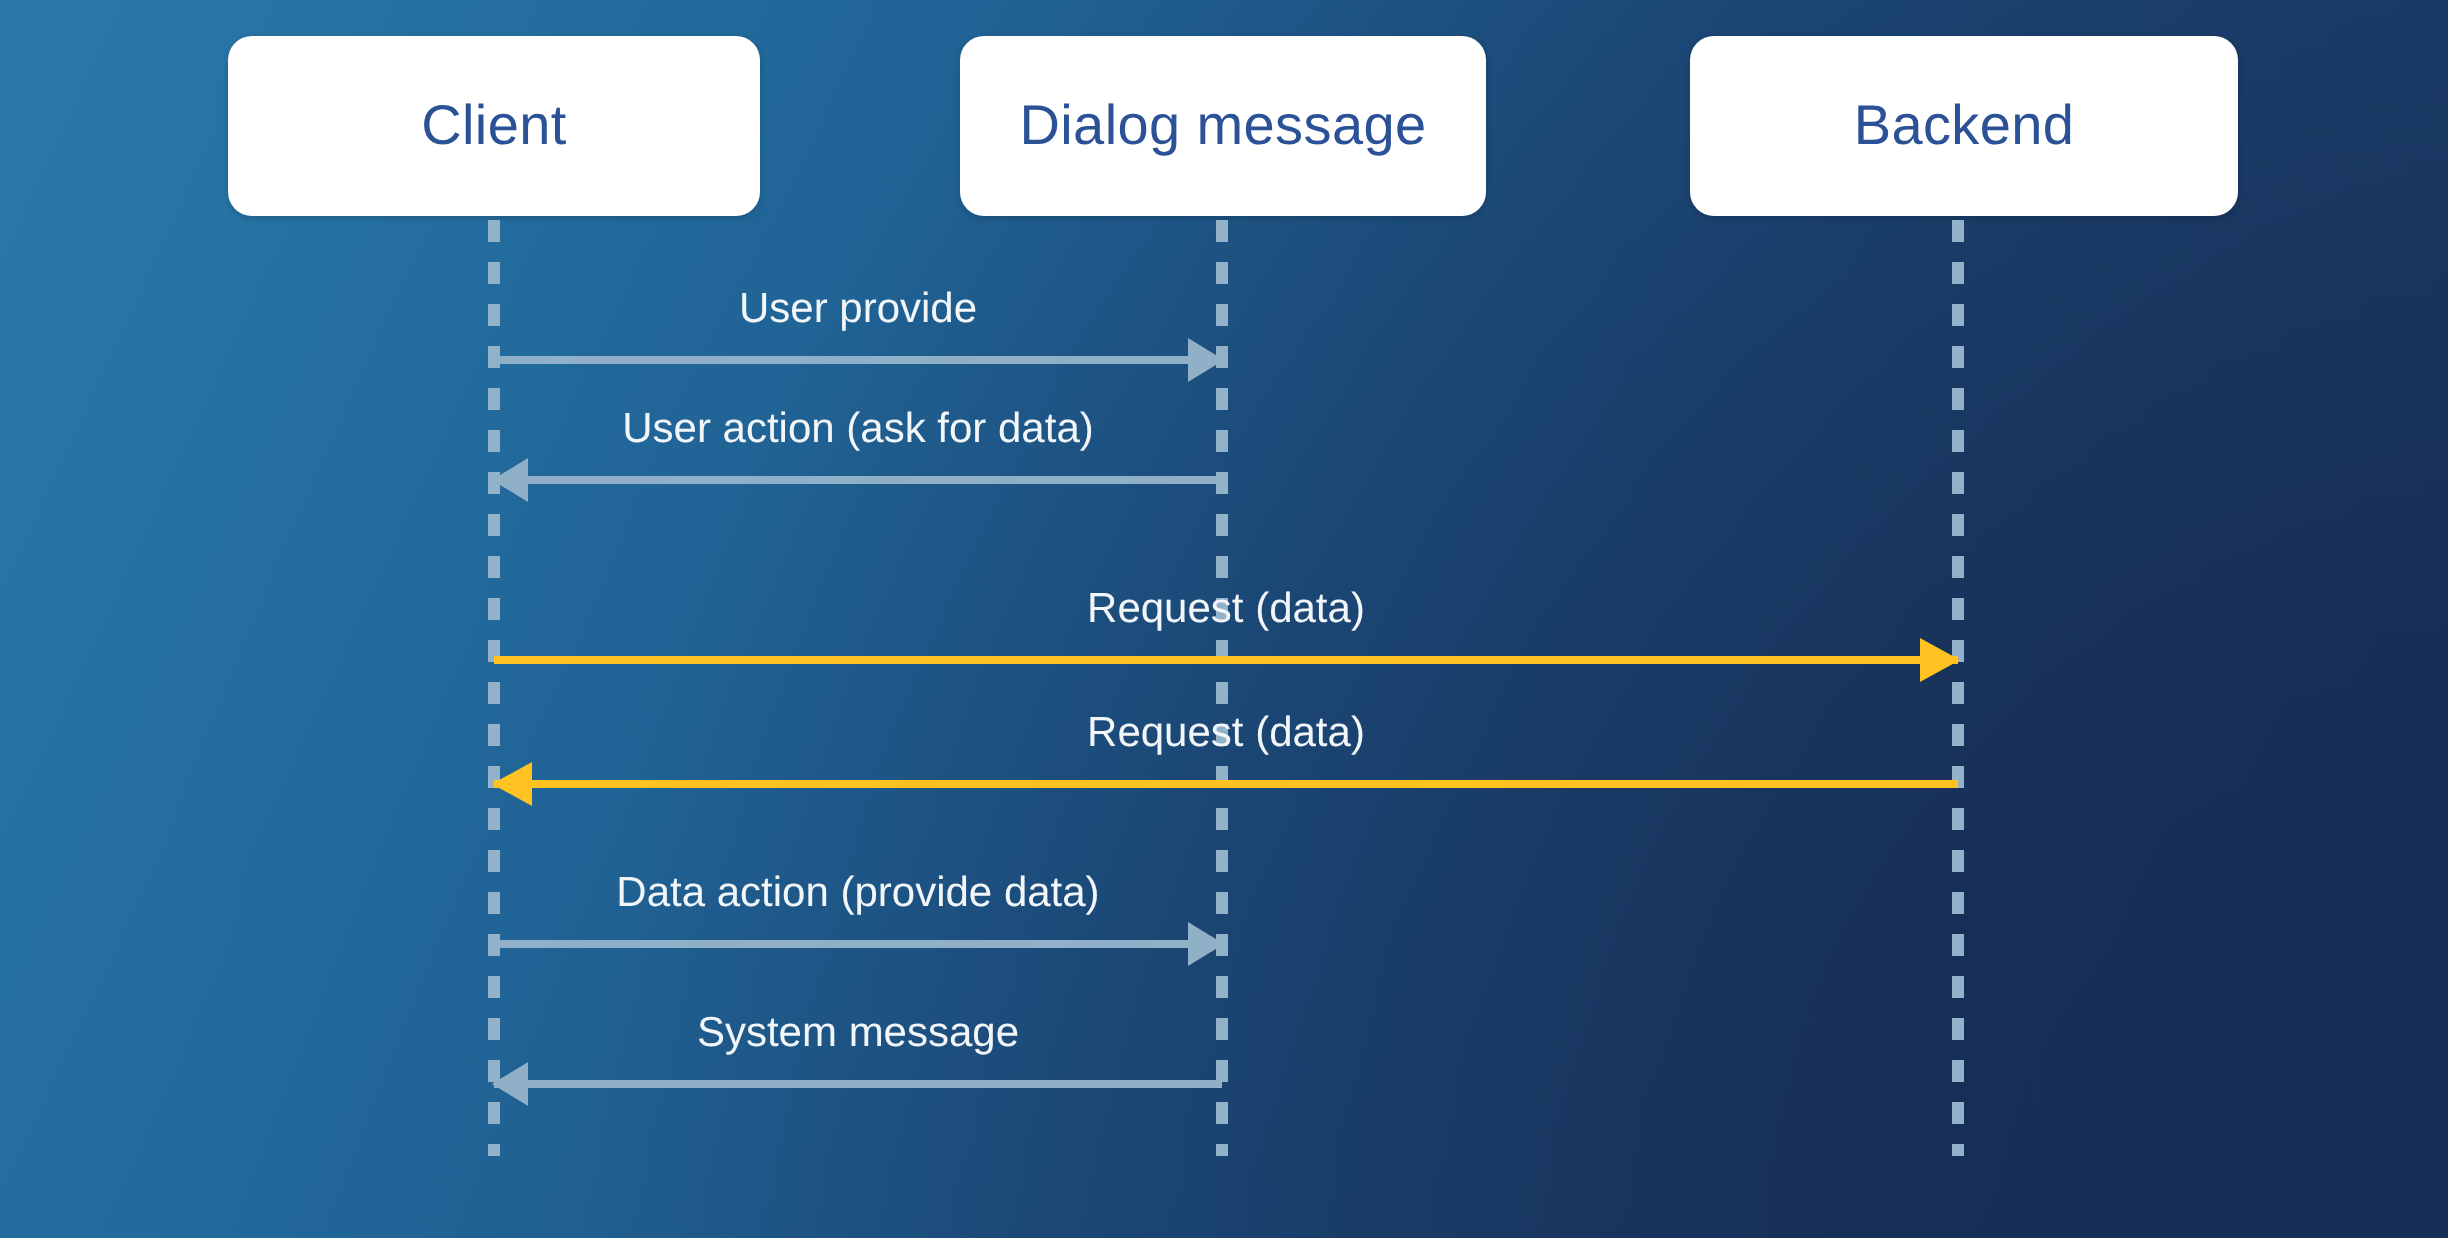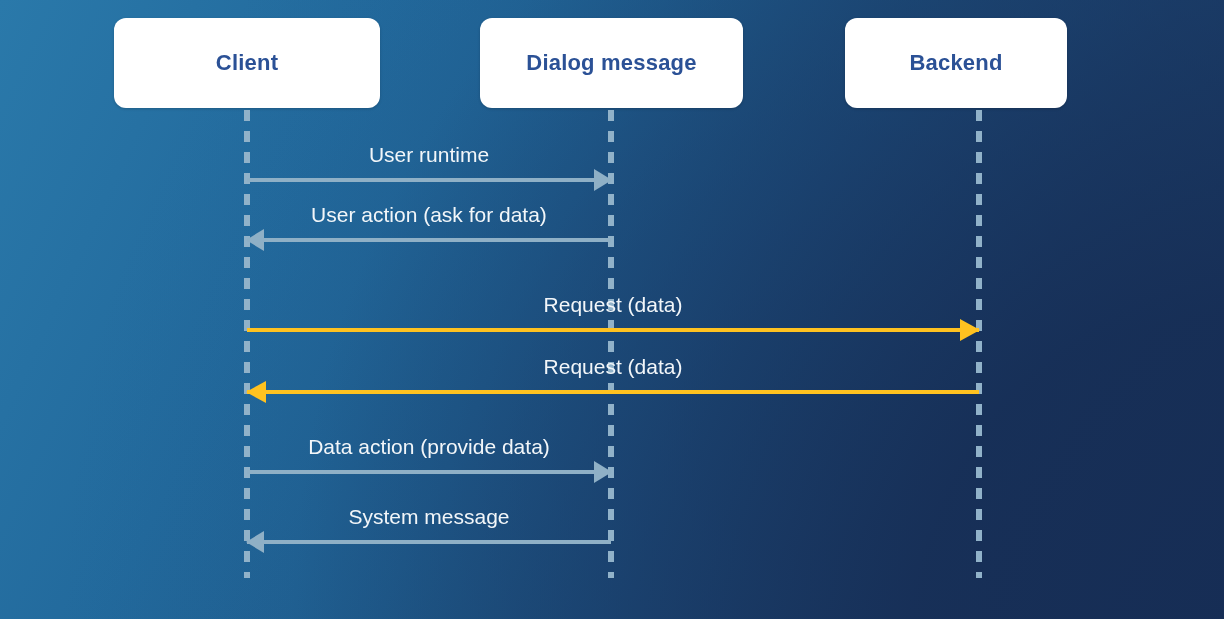--- a/index.html
+++ b/index.html
@@ -39,8 +39,8 @@
   }
   .participant-label {
     color: #2b5196;
-    font-size: 22px;
-    font-weight: bold;
+    font-size: 28px;
+    font-weight: normal;
     letter-spacing: 0.2px;
     white-space: nowrap;
   }

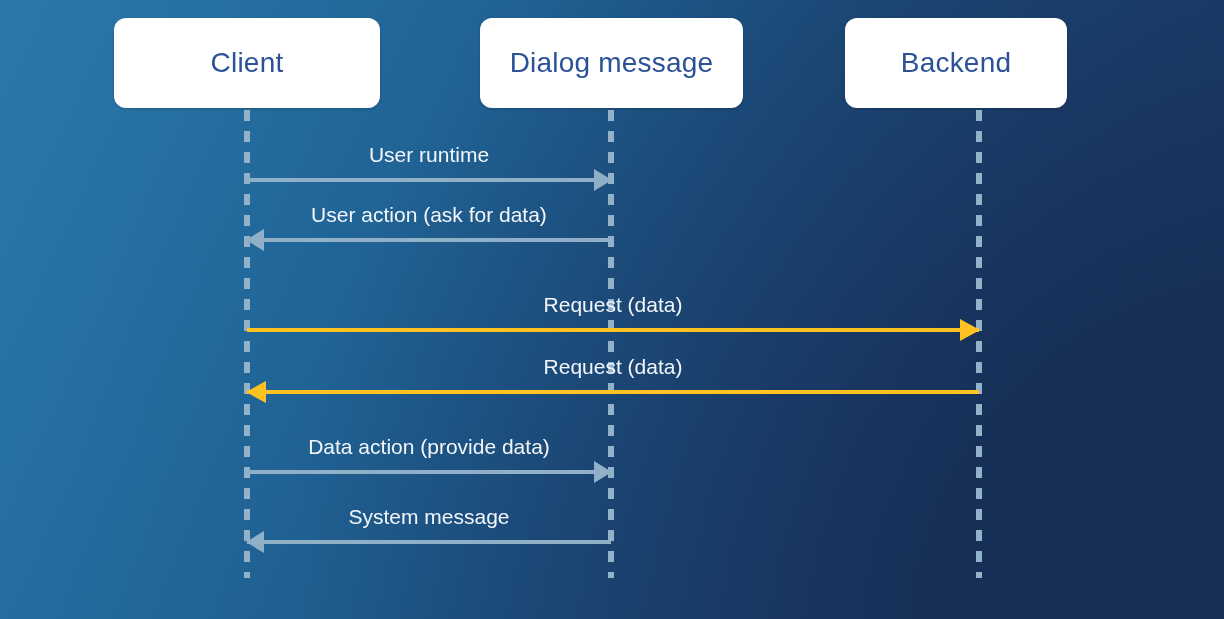--- a/index.html
+++ b/index.html
@@ -47,7 +47,7 @@
 
   #box-client    { left: 114px; width: 266px; }
   #box-dialog    { left: 480px; width: 263px; }
-  #box-backend   { left: 845px; width: 222px; }
+  #box-backend   { left: 845px; width: 274px; }
 
   
   .lifeline {

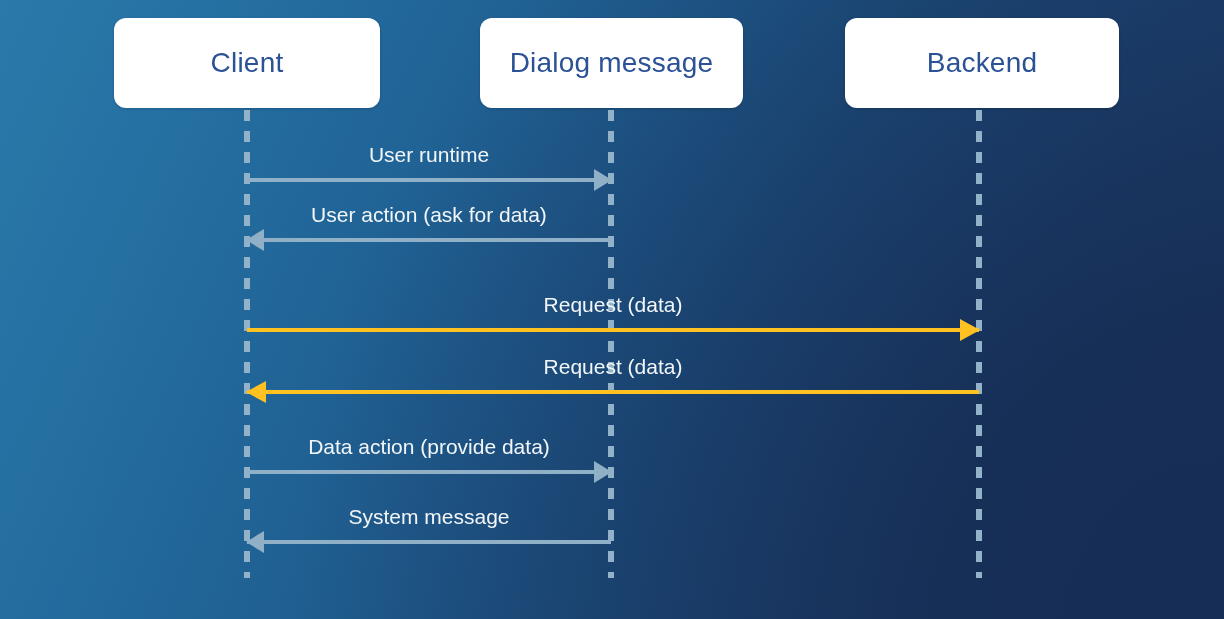--- a/index.html
+++ b/index.html
@@ -154,7 +154,7 @@
   <div id="lifeline-backend" class="lifeline"></div>
 
   <div id="msg-user-message" class="message msg-grey dir-right span-client-dialog">
-    <span class="message-label">User runtime</span>
+    <span class="message-label">User provide</span>
     <div class="message-line"></div>
     <div class="message-head"></div>
   </div>

